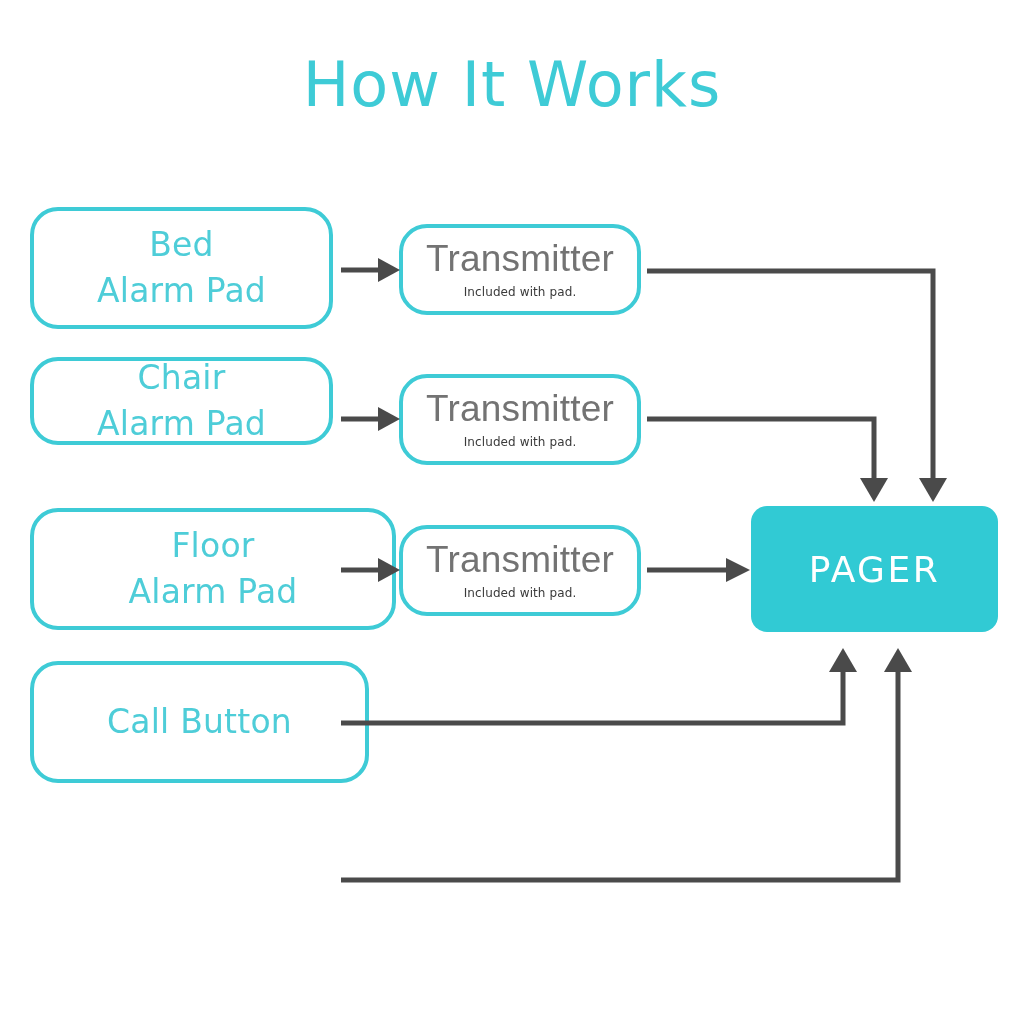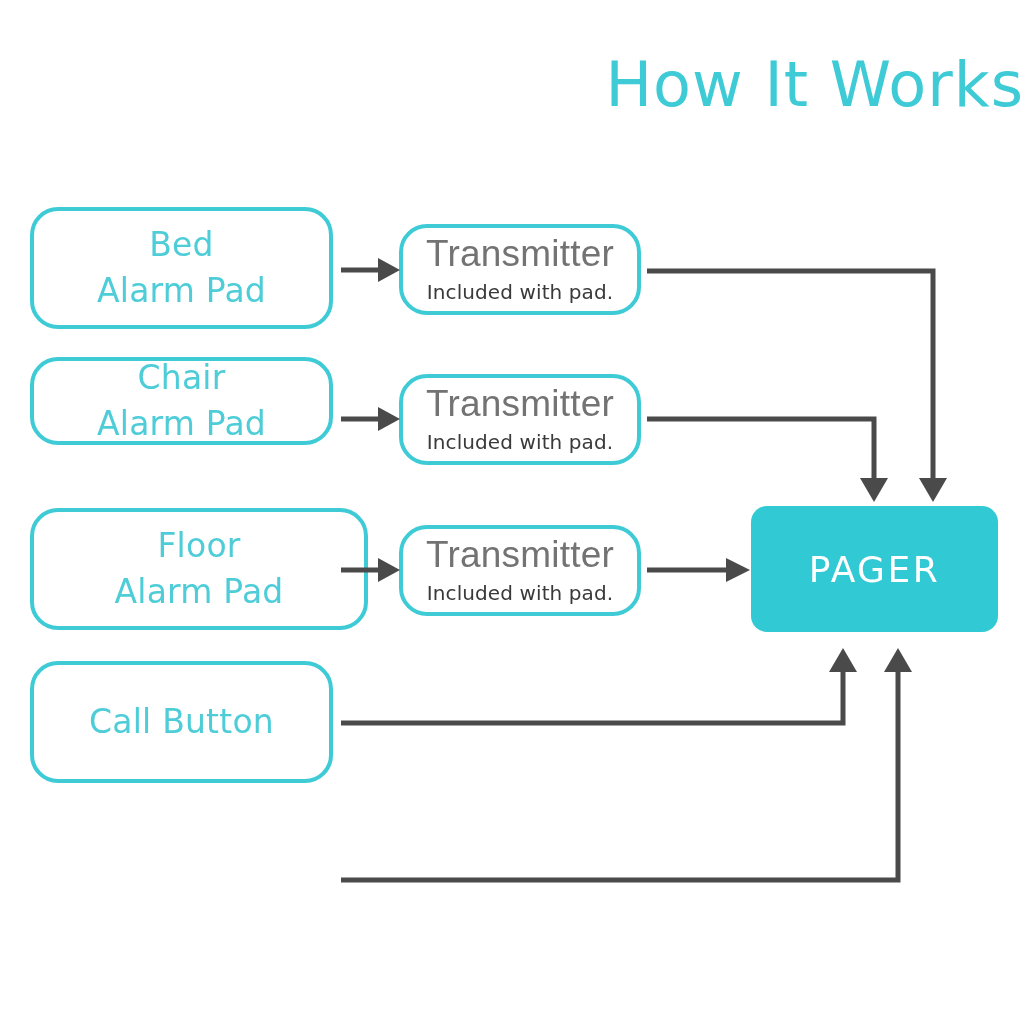--- a/index.html
+++ b/index.html
@@ -22,7 +22,7 @@
     left: 0;
     top: 52px;
     width: 1024px;
-    text-align: right;
+    text-align: center;
     font-family: "DejaVu Sans", sans-serif;
     font-size: 62px;
     font-weight: 400;

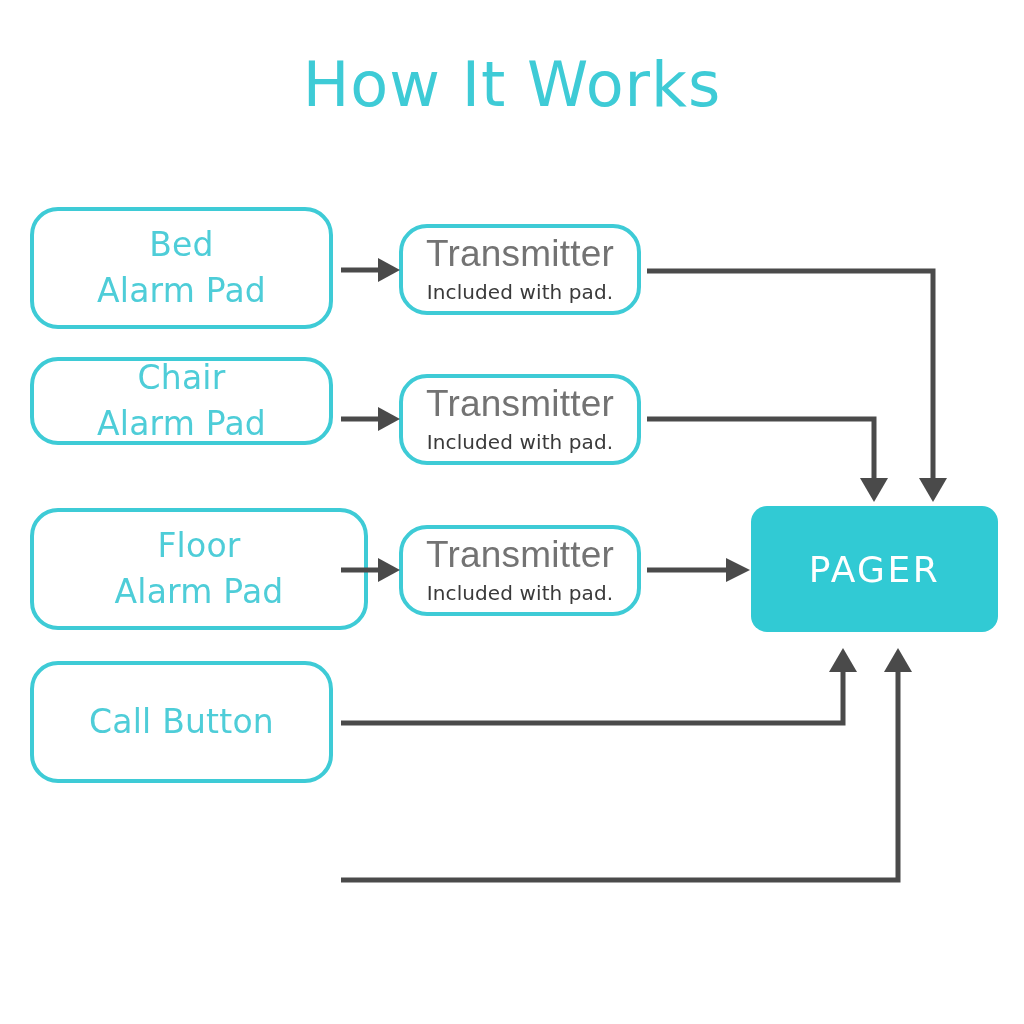--- a/index.html
+++ b/index.html
@@ -73,7 +73,7 @@
   }
   .tx-sub {
     font-family: "DejaVu Sans", sans-serif;
-    font-size: 20px;
+    font-size: 12px;
     font-weight: 400;
     letter-spacing: 0.1px;
     color: #3A3A3A;

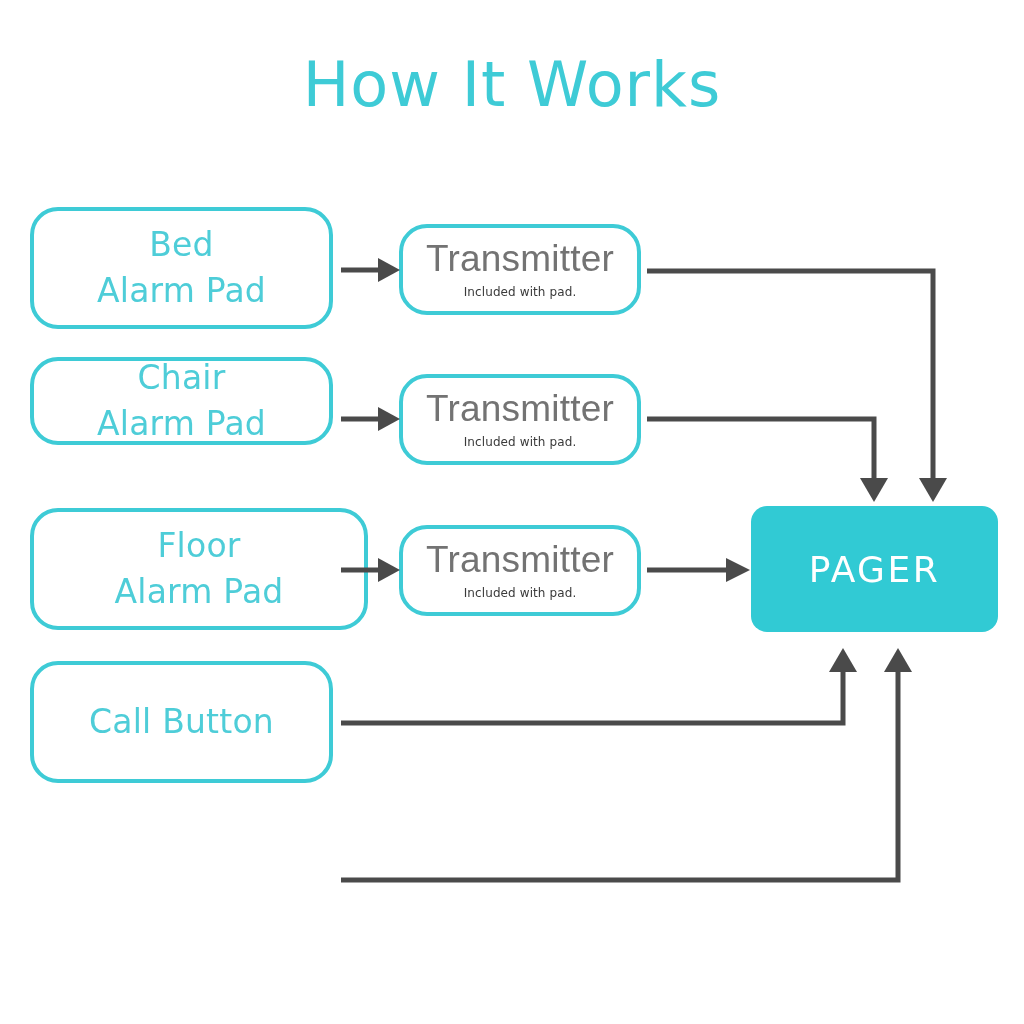--- a/index.html
+++ b/index.html
@@ -125,7 +125,7 @@
 Alarm Pad</div>
   </div>
 
-  <div class="node outline" style="left:30px; top:508px; width:338px; height:122px;">
+  <div class="node outline" style="left:30px; top:508px; width:366px; height:122px;">
     <div class="src-label">Floor
 Alarm Pad</div>
   </div>

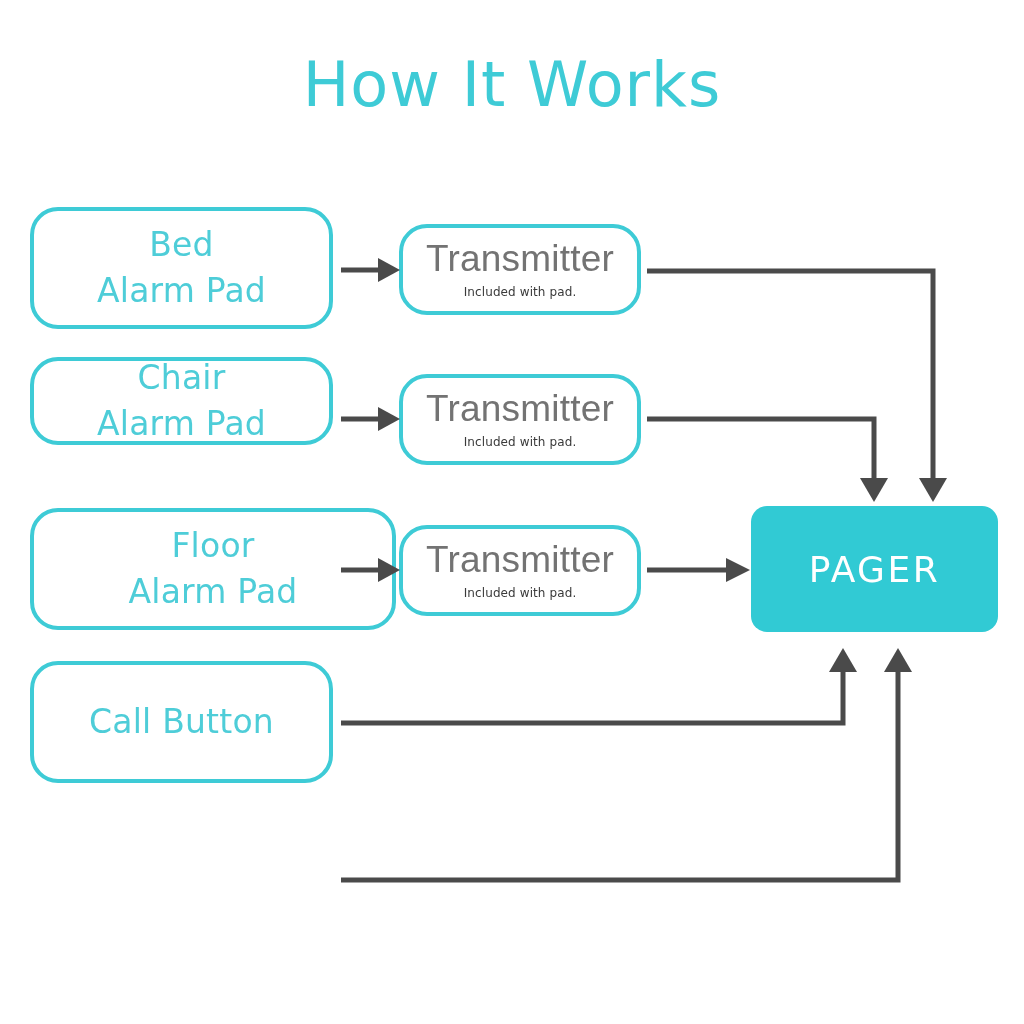--- a/index.html
+++ b/index.html
@@ -130,7 +130,7 @@
 Alarm Pad</div>
   </div>
 
-  <div class="node outline" style="left:30px; top:661px; width:303px; height:122px;">
+  <div class="node outline" style="left:30px; top:661px; width:339px; height:122px;">
     <div class="src-label">Call Button</div>
   </div>
 

